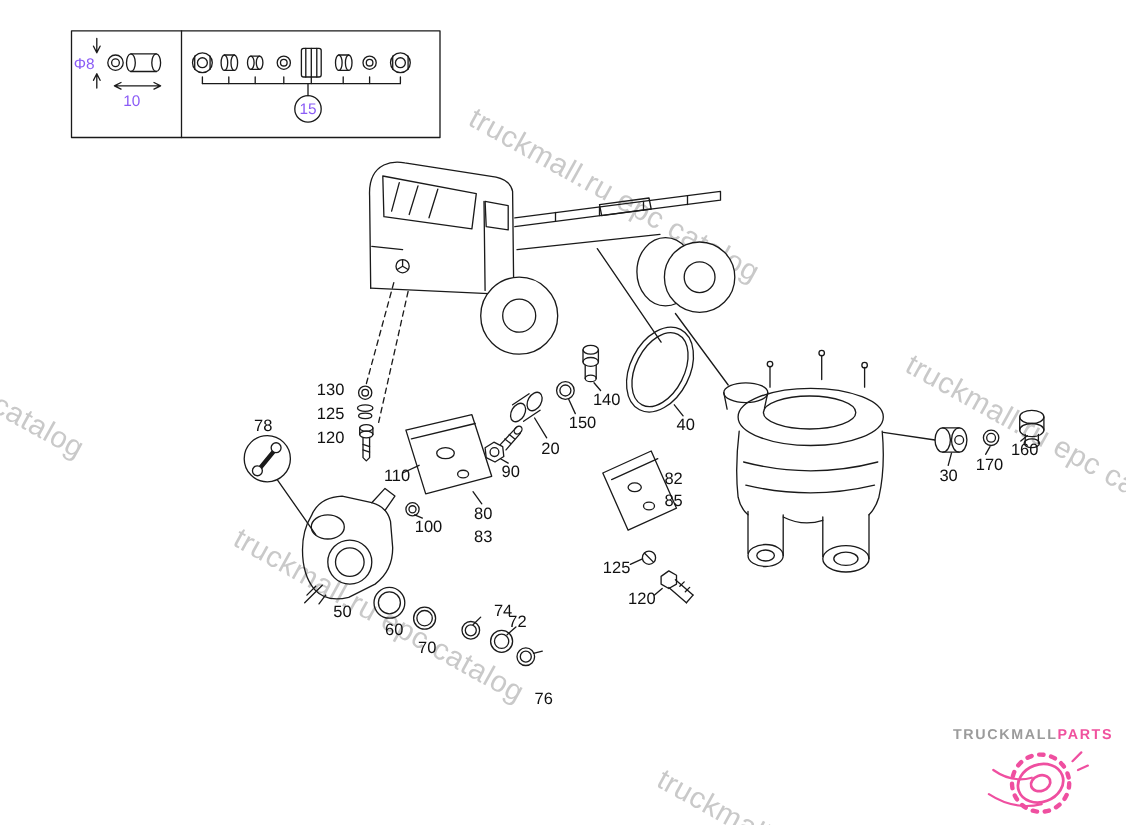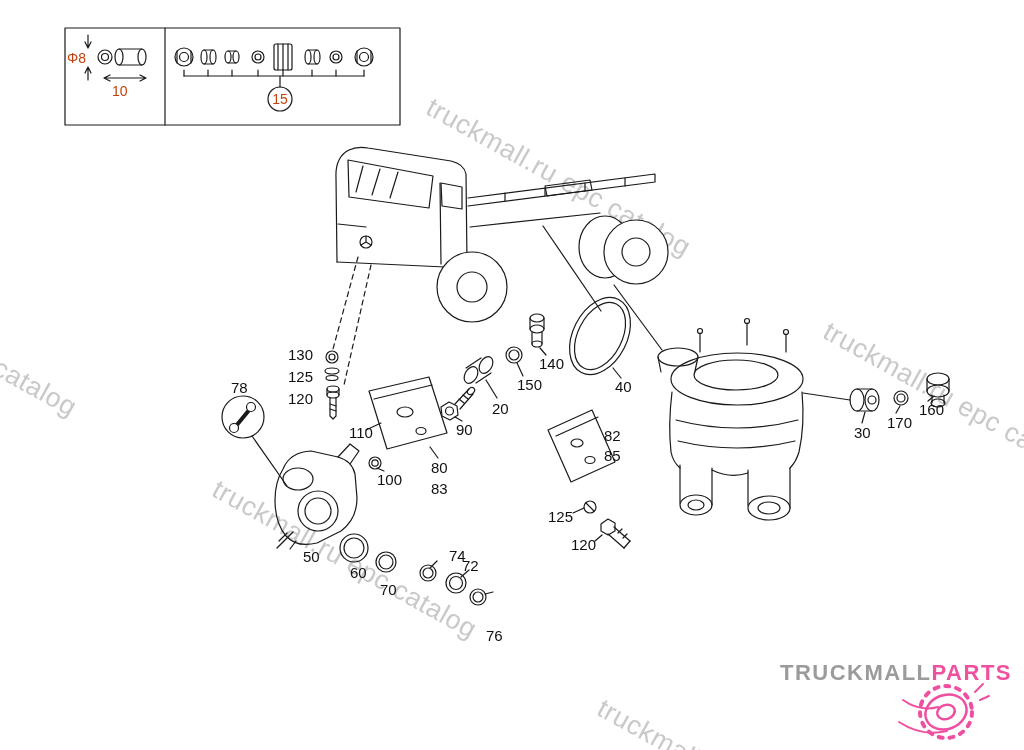--- a/index.html
+++ b/index.html
@@ -13,7 +13,7 @@
     transform-origin:0 0;transform:rotate(29deg);color:#c9c9c9;user-select:none;
   }
   .part-label{position:absolute;font-size:15px;color:#111;line-height:1;}
-  .inset-label{position:absolute;font-size:14px;color:#c2410c;line-height:1;}
+  .inset-label{position:absolute;font-size:14px;color:#8b5cf6;line-height:1;}
   .circle15{width:18px;text-align:center;}
   .logo{
     position:absolute;right:12px;top:660px;font-size:22px;font-weight:700;

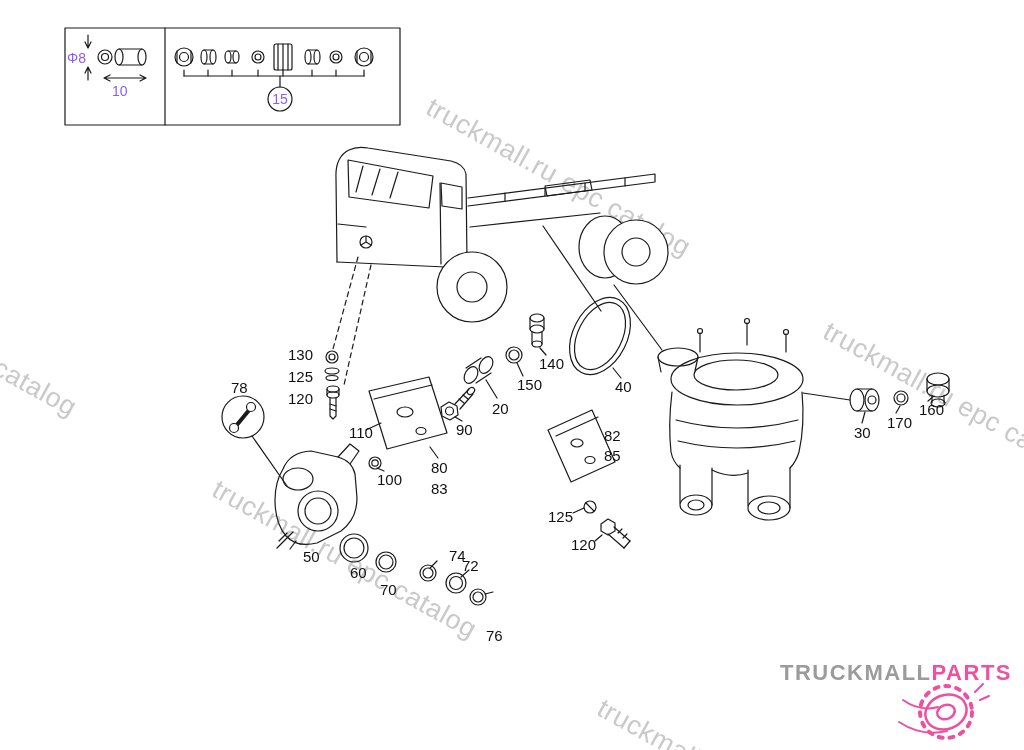--- a/index.html
+++ b/index.html
@@ -16,7 +16,7 @@
   .inset-label{position:absolute;font-size:14px;color:#8b5cf6;line-height:1;}
   .circle15{width:18px;text-align:center;}
   .logo{
-    position:absolute;right:12px;top:660px;font-size:22px;font-weight:700;
+    position:absolute;right:12px;top:660px;font-size:13px;font-weight:700;
     letter-spacing:1.5px;white-space:nowrap;
   }
 </style>

